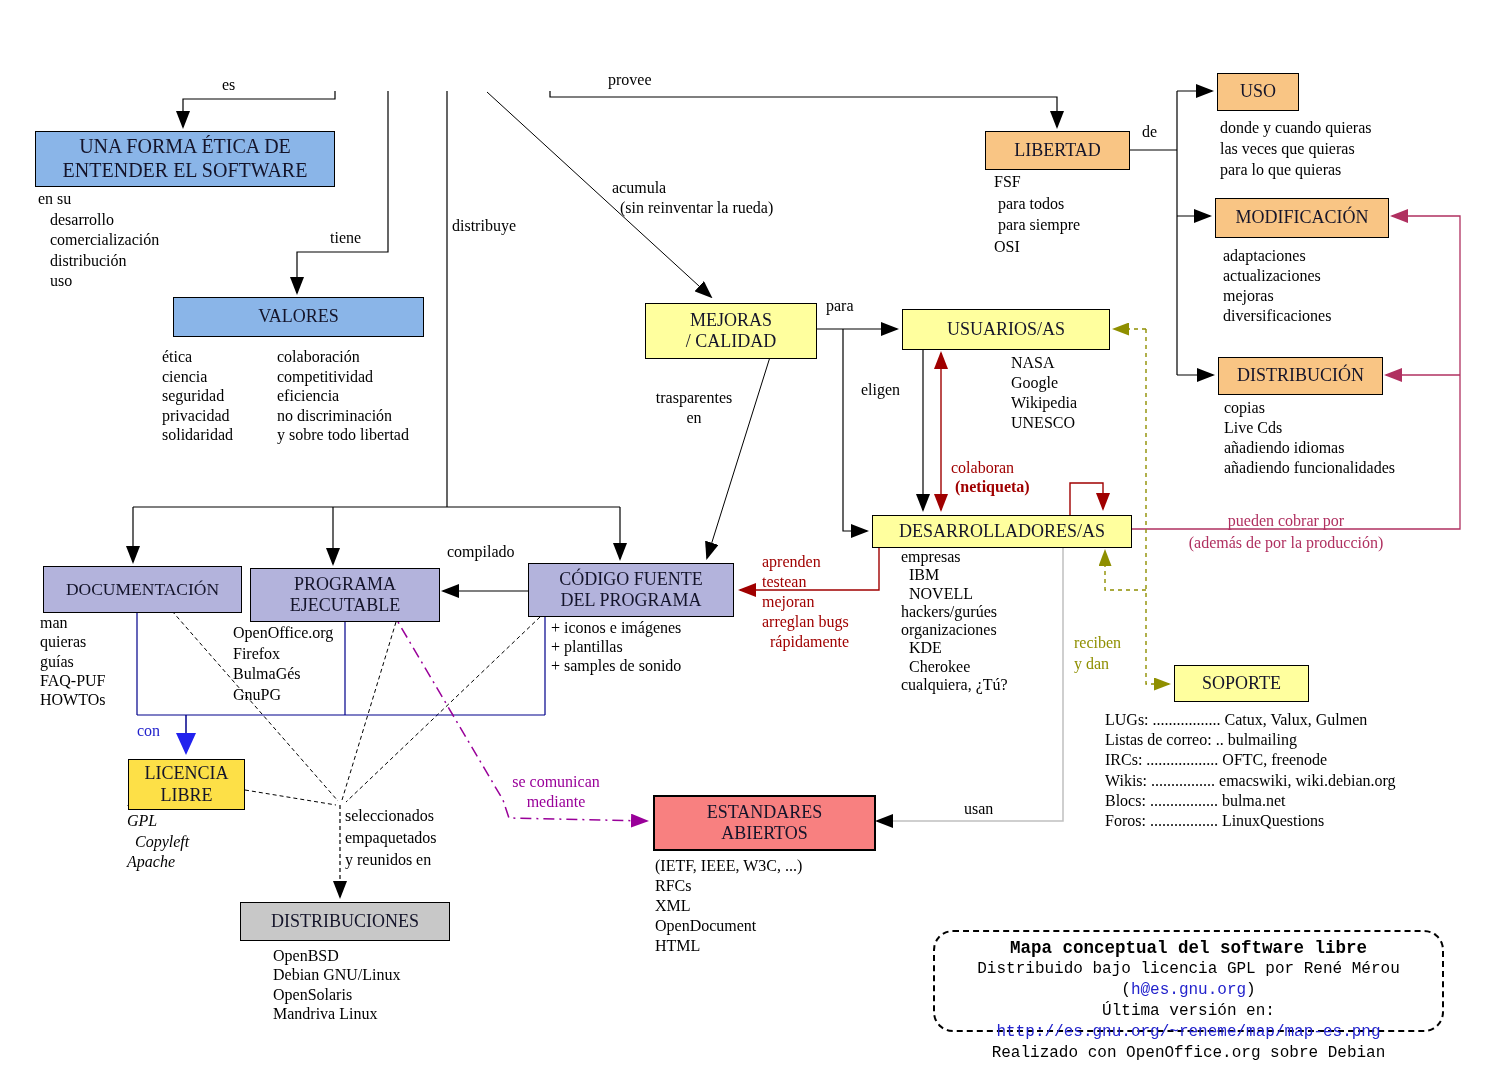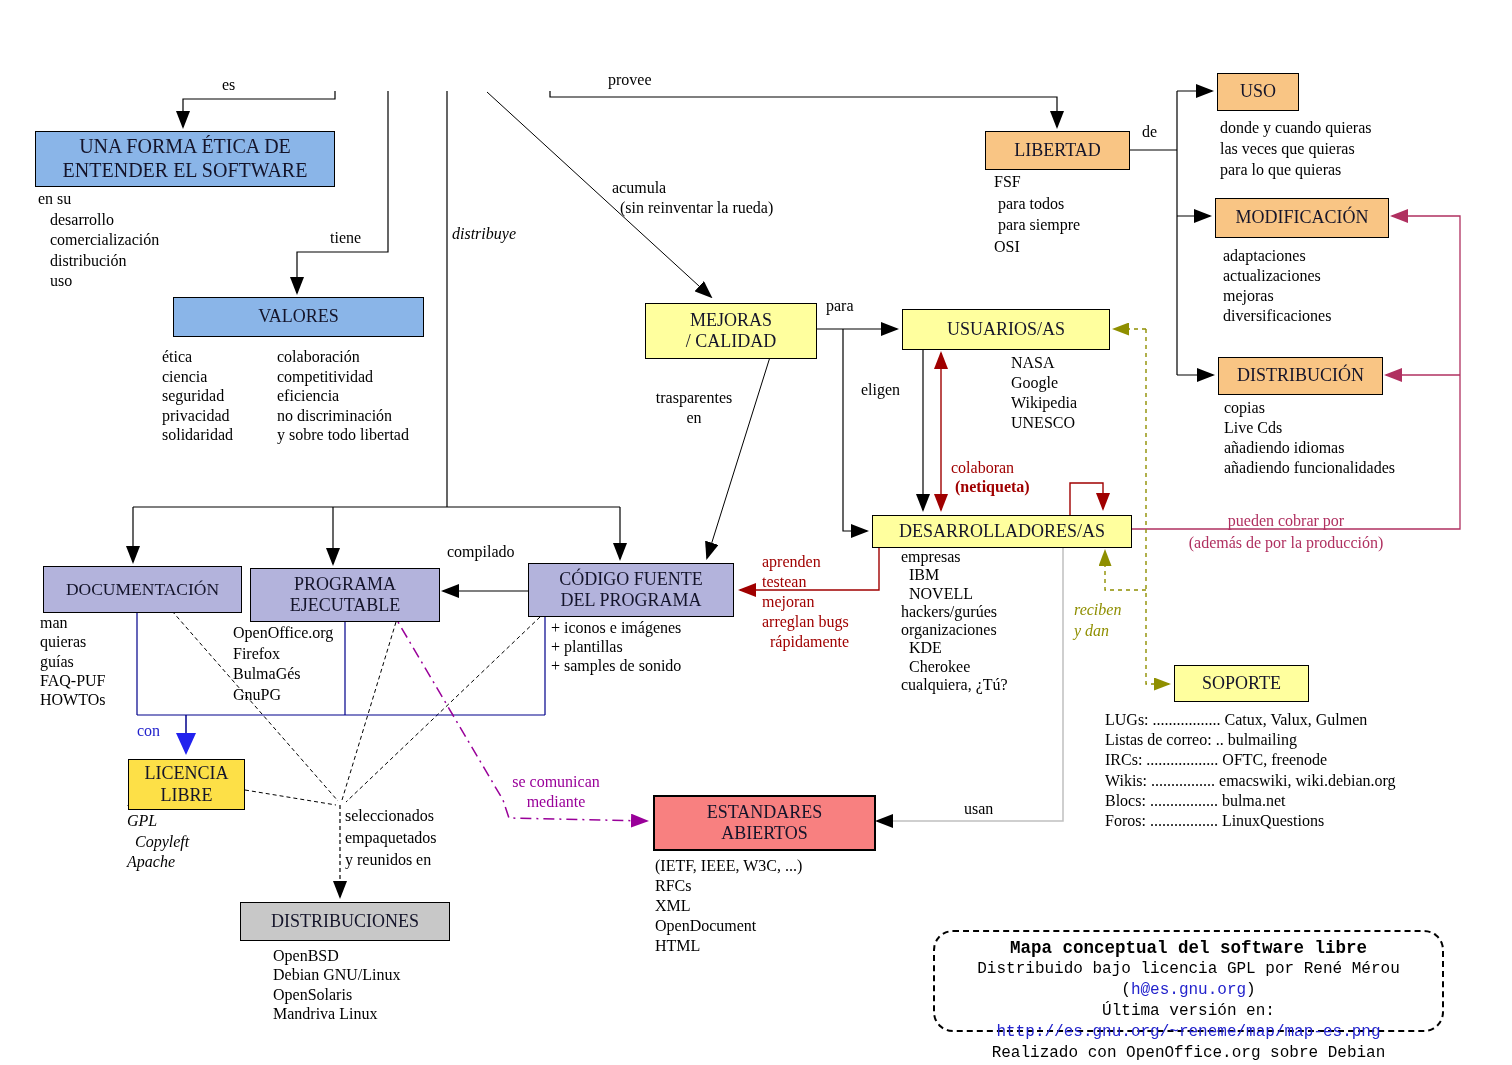--- a/index.html
+++ b/index.html
@@ -129,7 +129,7 @@
   <div class="lbl" style="left:222px;top:75px;">es</div>
   <div class="lbl" style="left:608px;top:70px;">provee</div>
   <div class="lbl" style="left:330px;top:228px;">tiene</div>
-  <div class="lbl" style="left:452px;top:224px;font-style:italic;">distribuye</div>
+  <div class="lbl" style="left:452px;top:216px;">distribuye</div>
   <div class="lbl" style="left:612px;top:178px;">acumula
   (sin reinventar la rueda)</div>
   <div class="lbl" style="left:1142px;top:122px;">de</div>

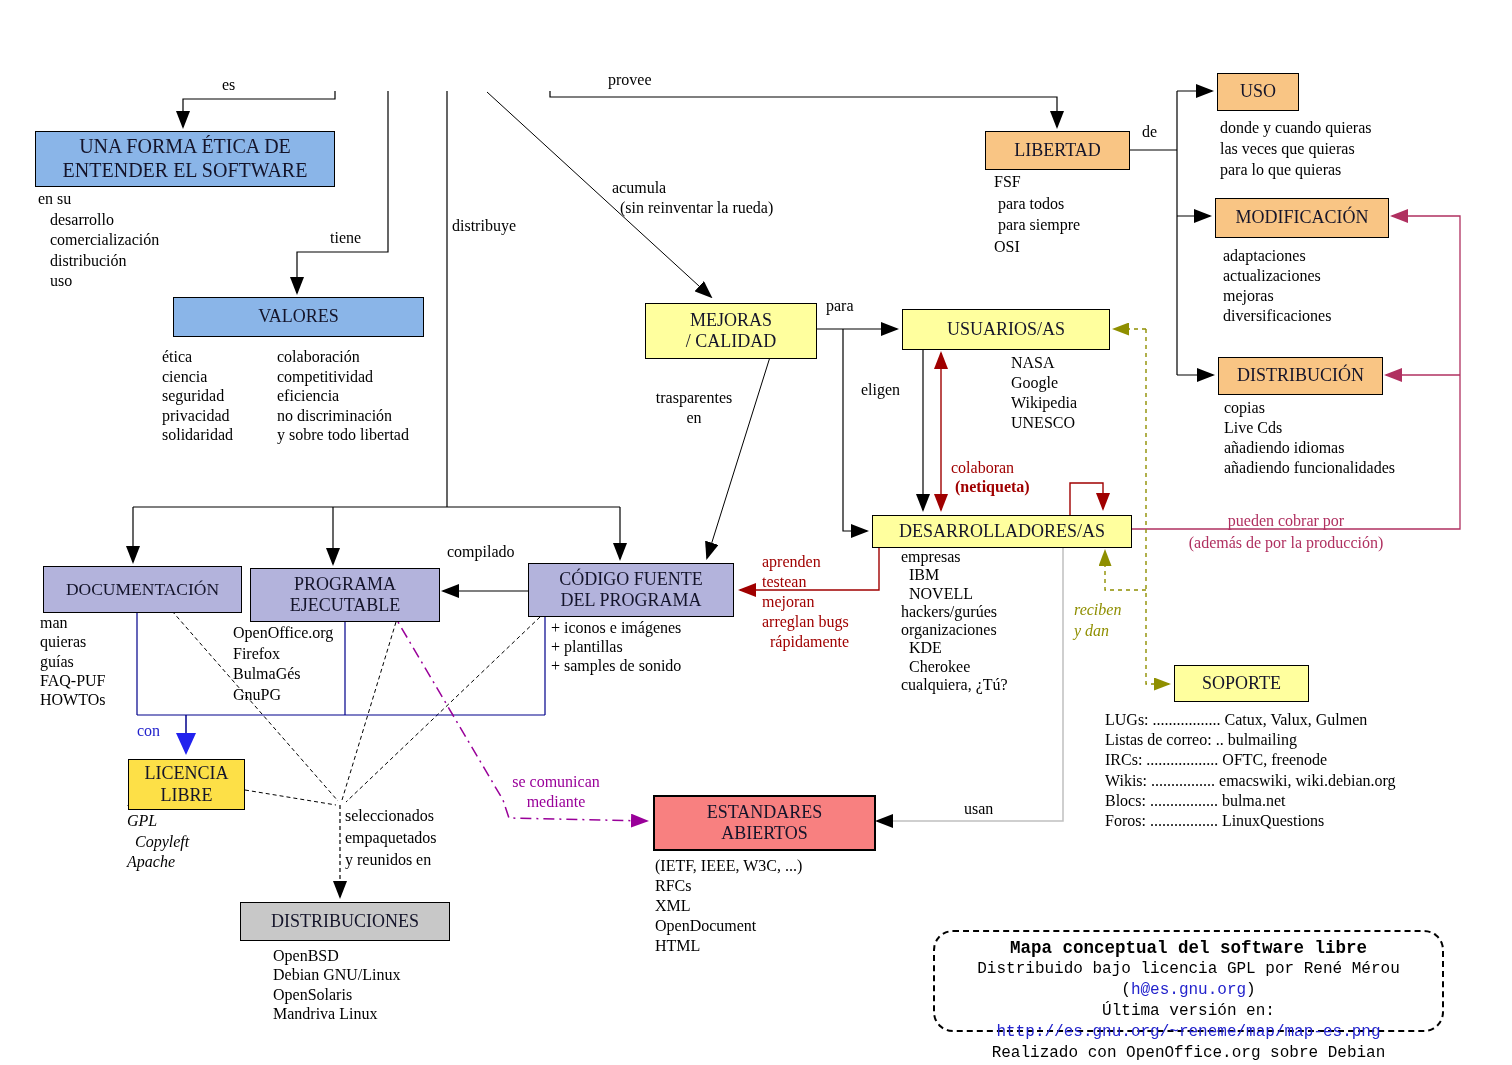--- a/index.html
+++ b/index.html
@@ -147,7 +147,7 @@
   rápidamente</div>
   <div class="lbl crimson center" style="left:1160px;top:510px;width:252px;line-height:22px;">pueden cobrar por
 (además de por la producción)</div>
-  <div class="lbl olive" style="left:1074px;top:599px;line-height:21px;font-style:italic;">reciben
+  <div class="lbl olive" style="left:1074px;top:632px;line-height:21px;">reciben
 y dan</div>
   <div class="lbl" style="left:964px;top:799px;">usan</div>
   <div class="lbl bluetxt" style="left:137px;top:721px;">con</div>

